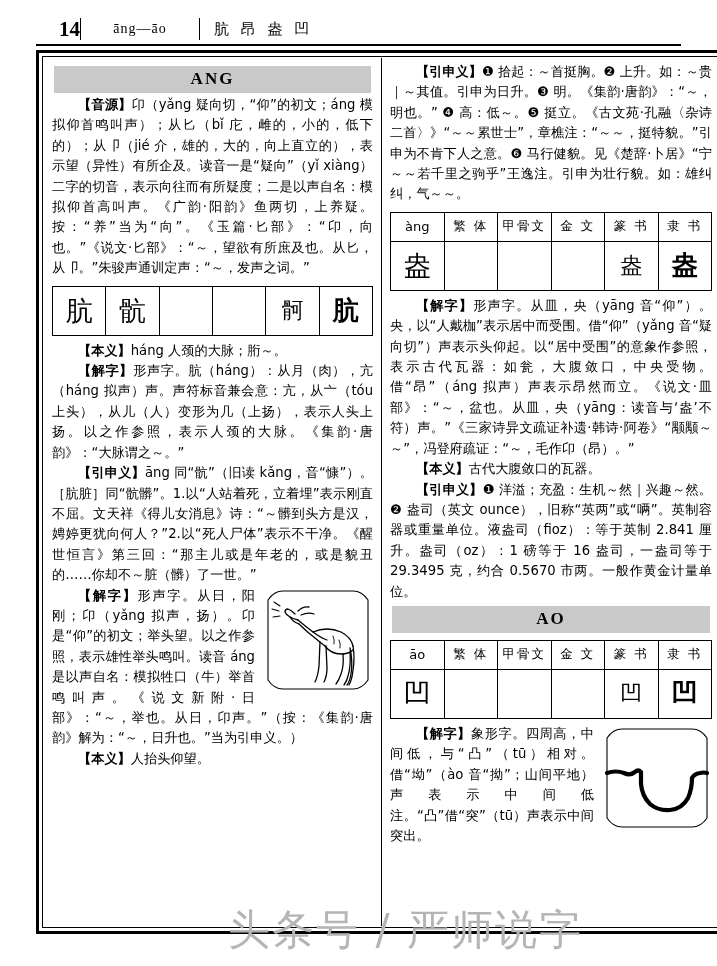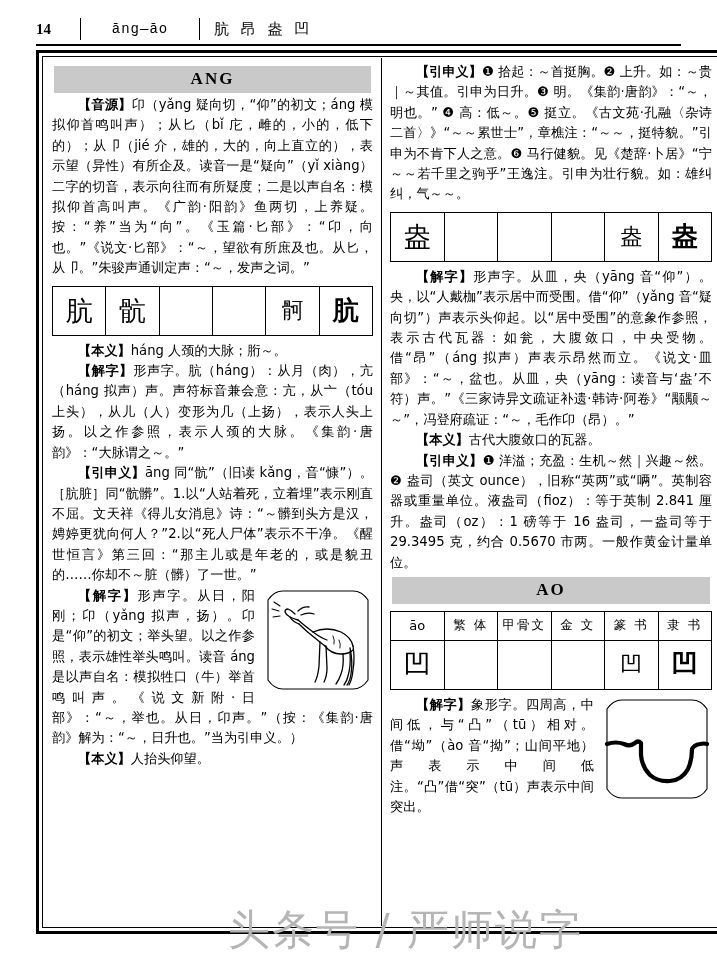--- a/index.html
+++ b/index.html
@@ -18,7 +18,7 @@
     border-bottom:2px solid #000;
   }
   .rh-page{
-    width:44px;text-align:left;font-size:15px;font-weight:bold;
+    width:44px;text-align:right;font-size:21px;font-weight:bold;
     font-family:"Liberation Serif",serif;
     border-right:1px solid #000;height:22px;line-height:22px;
   }

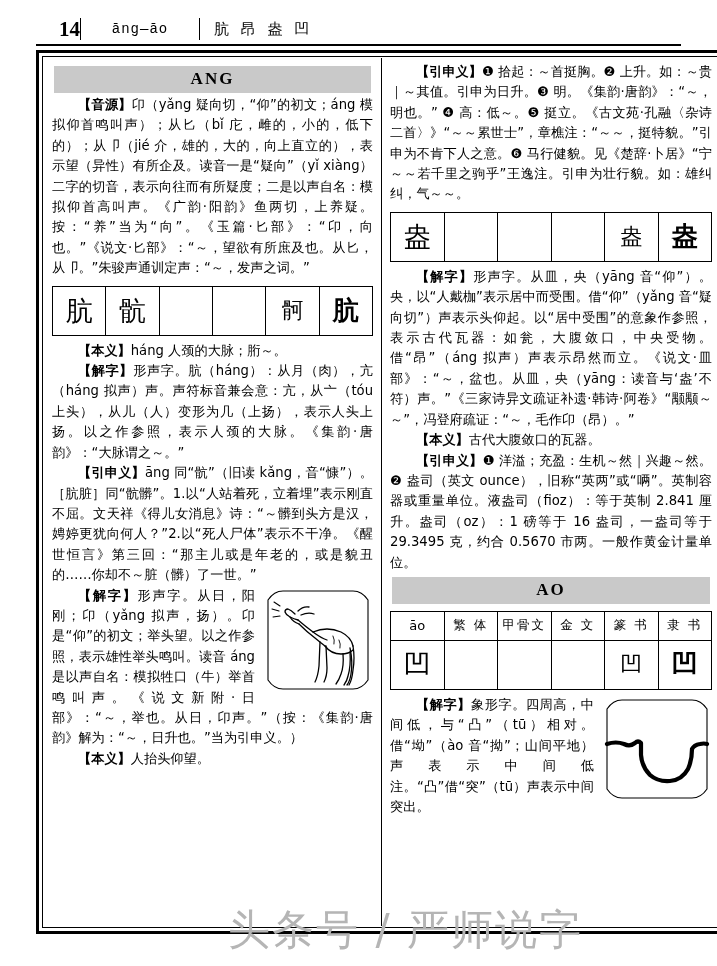--- a/index.html
+++ b/index.html
@@ -24,7 +24,7 @@
   }
   .rh-pinyin{
     width:118px;text-align:center;font-size:14px;letter-spacing:1px;
-    font-family:Liberation Mono, monospace;
+    font-family:Liberation Serif, serif;
     border-right:1px solid #000;height:22px;line-height:22px;
   }
   .rh-chars{

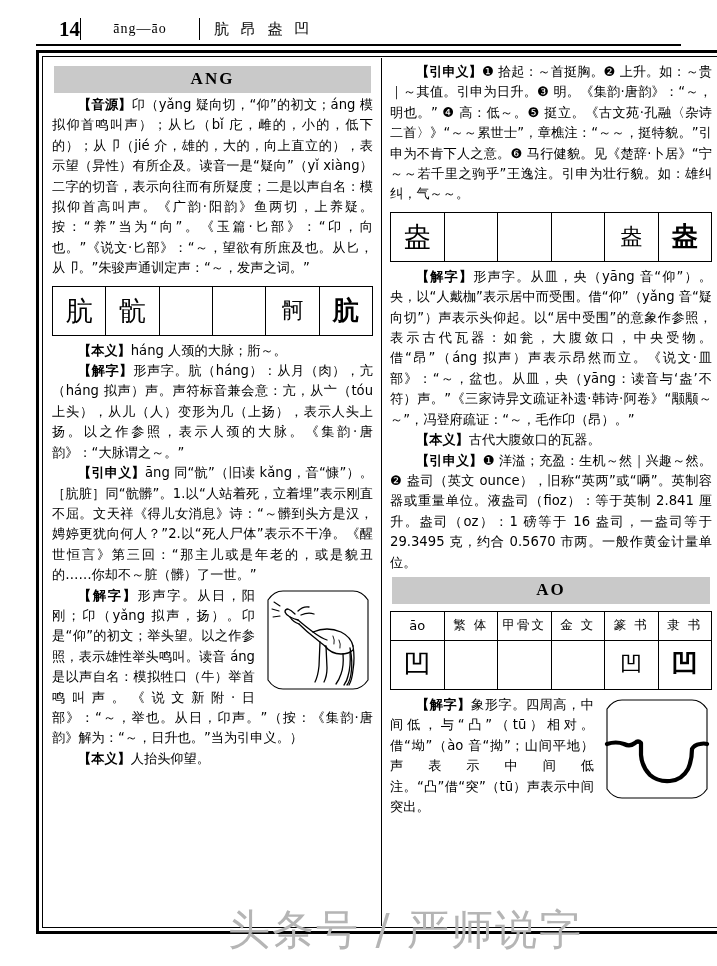--- a/index.html
+++ b/index.html
@@ -219,6 +219,14 @@
 
       <table class="chartab">
         <tbody>
+            <tr class="head">
+          <td class="phon">àng</td>
+          <td>繁 体</td>
+          <td>甲骨文</td>
+          <td>金 文</td>
+          <td>篆 书</td>
+          <td>隶 书</td>
+        </tr>
         <tr class="glyph">
           <td>盎</td>
           <td></td>

